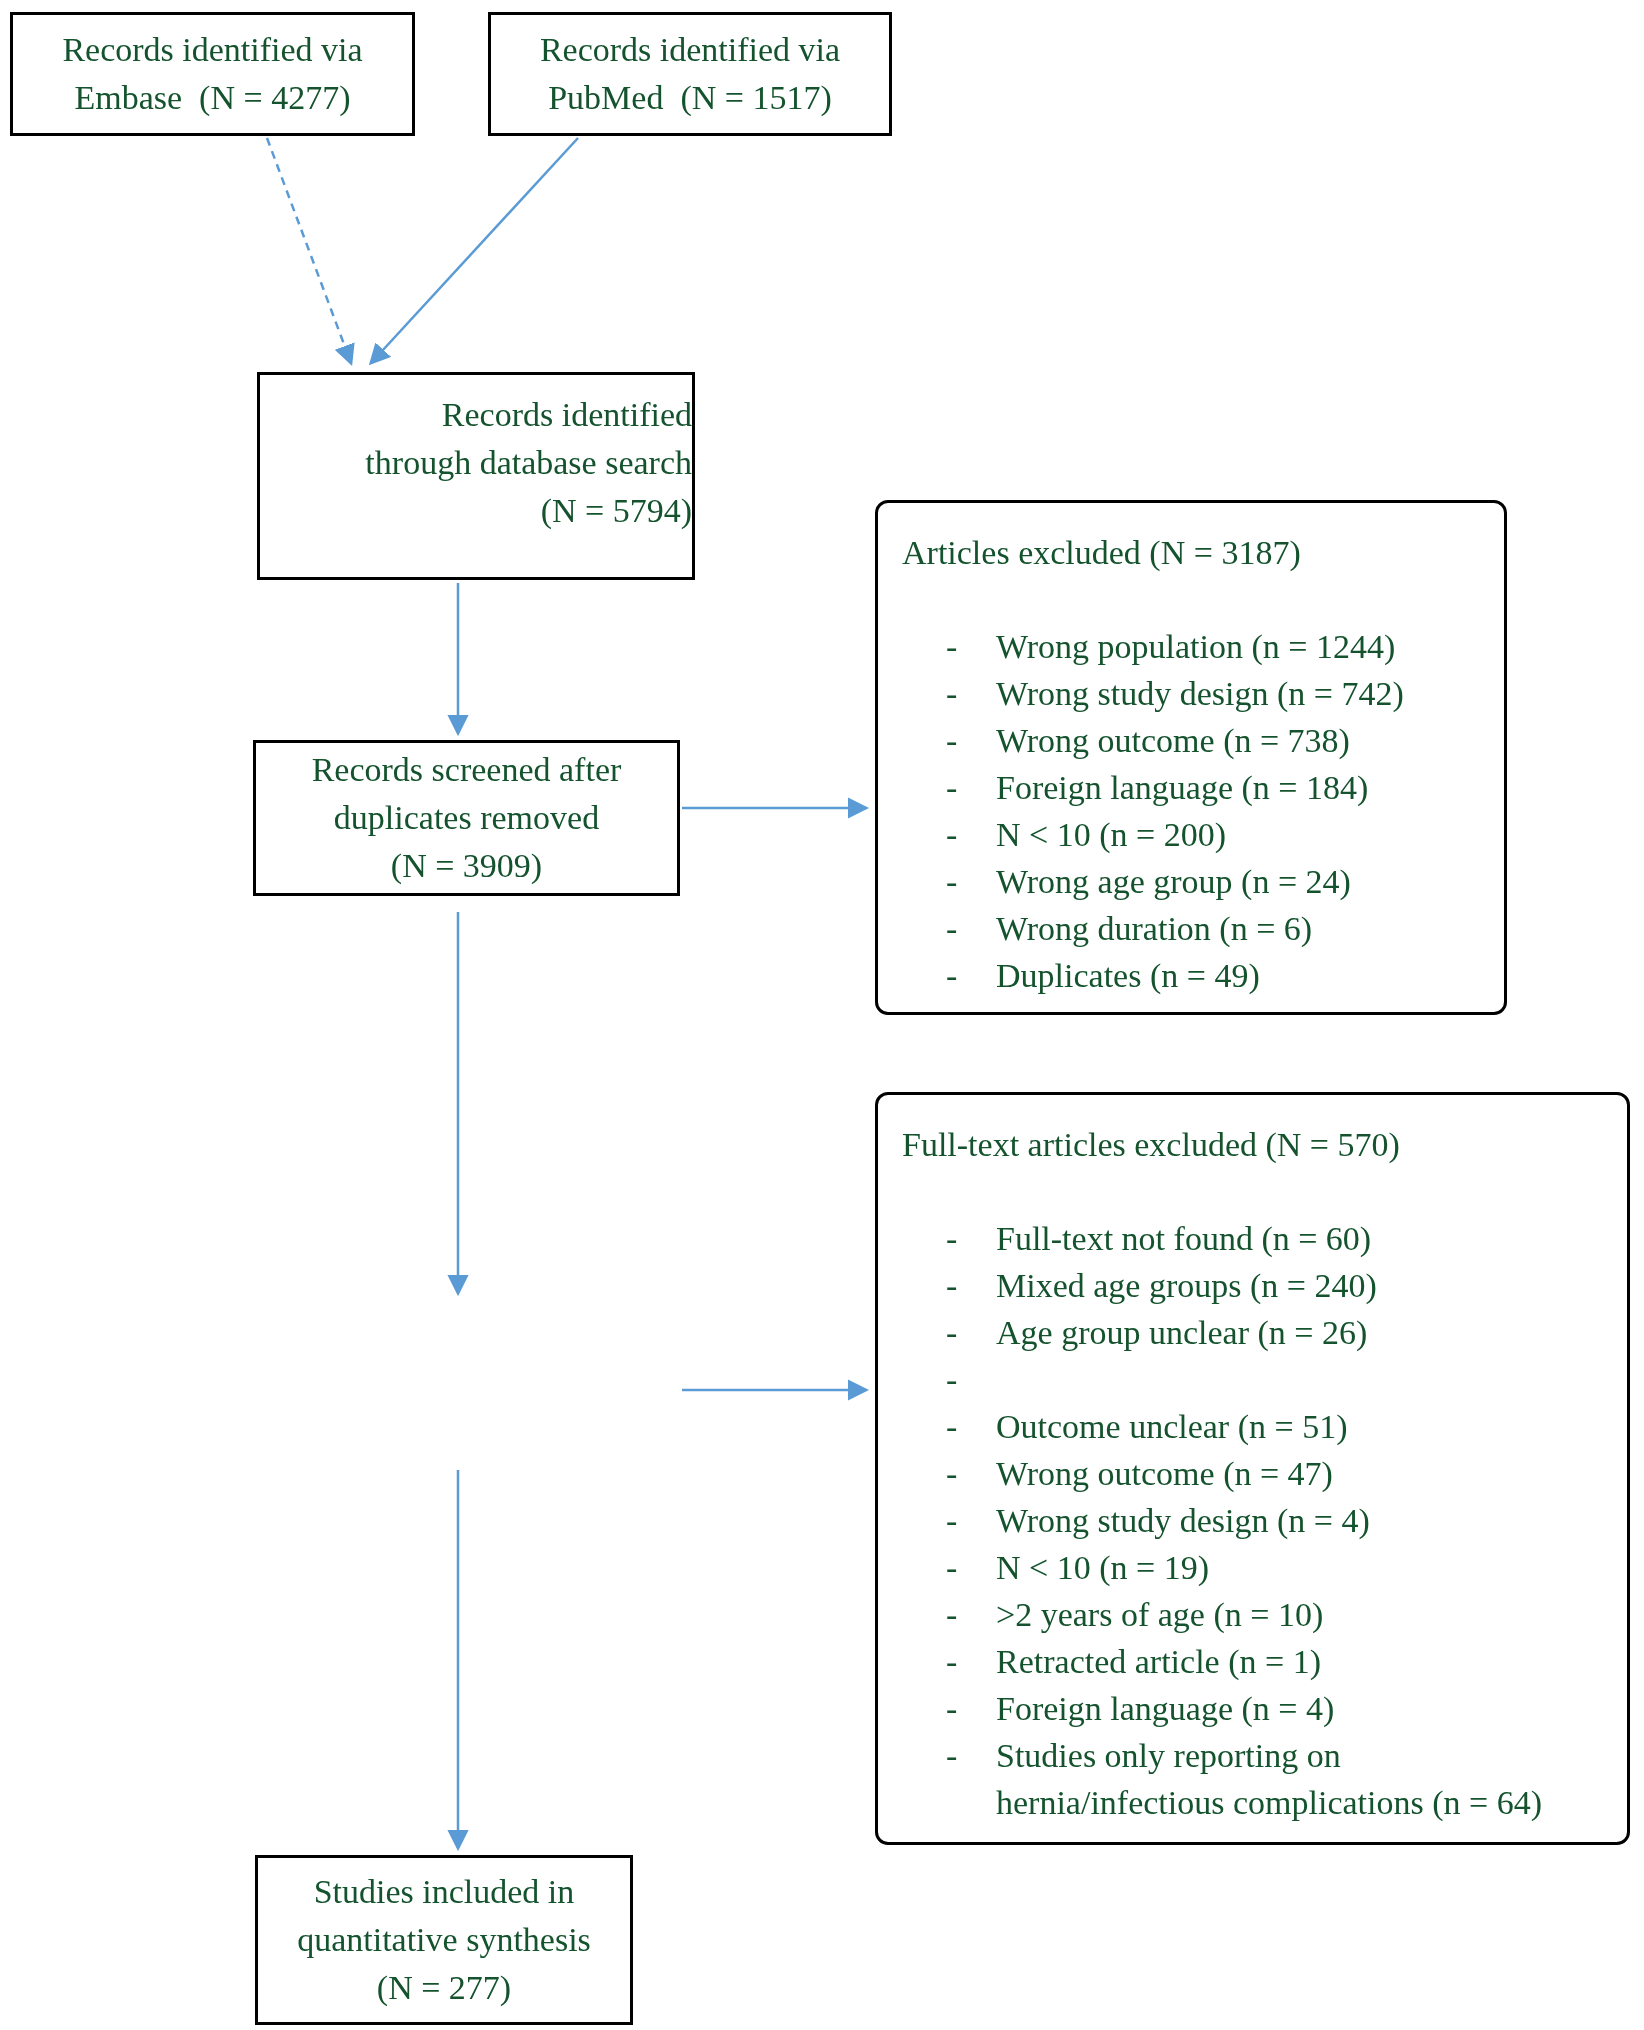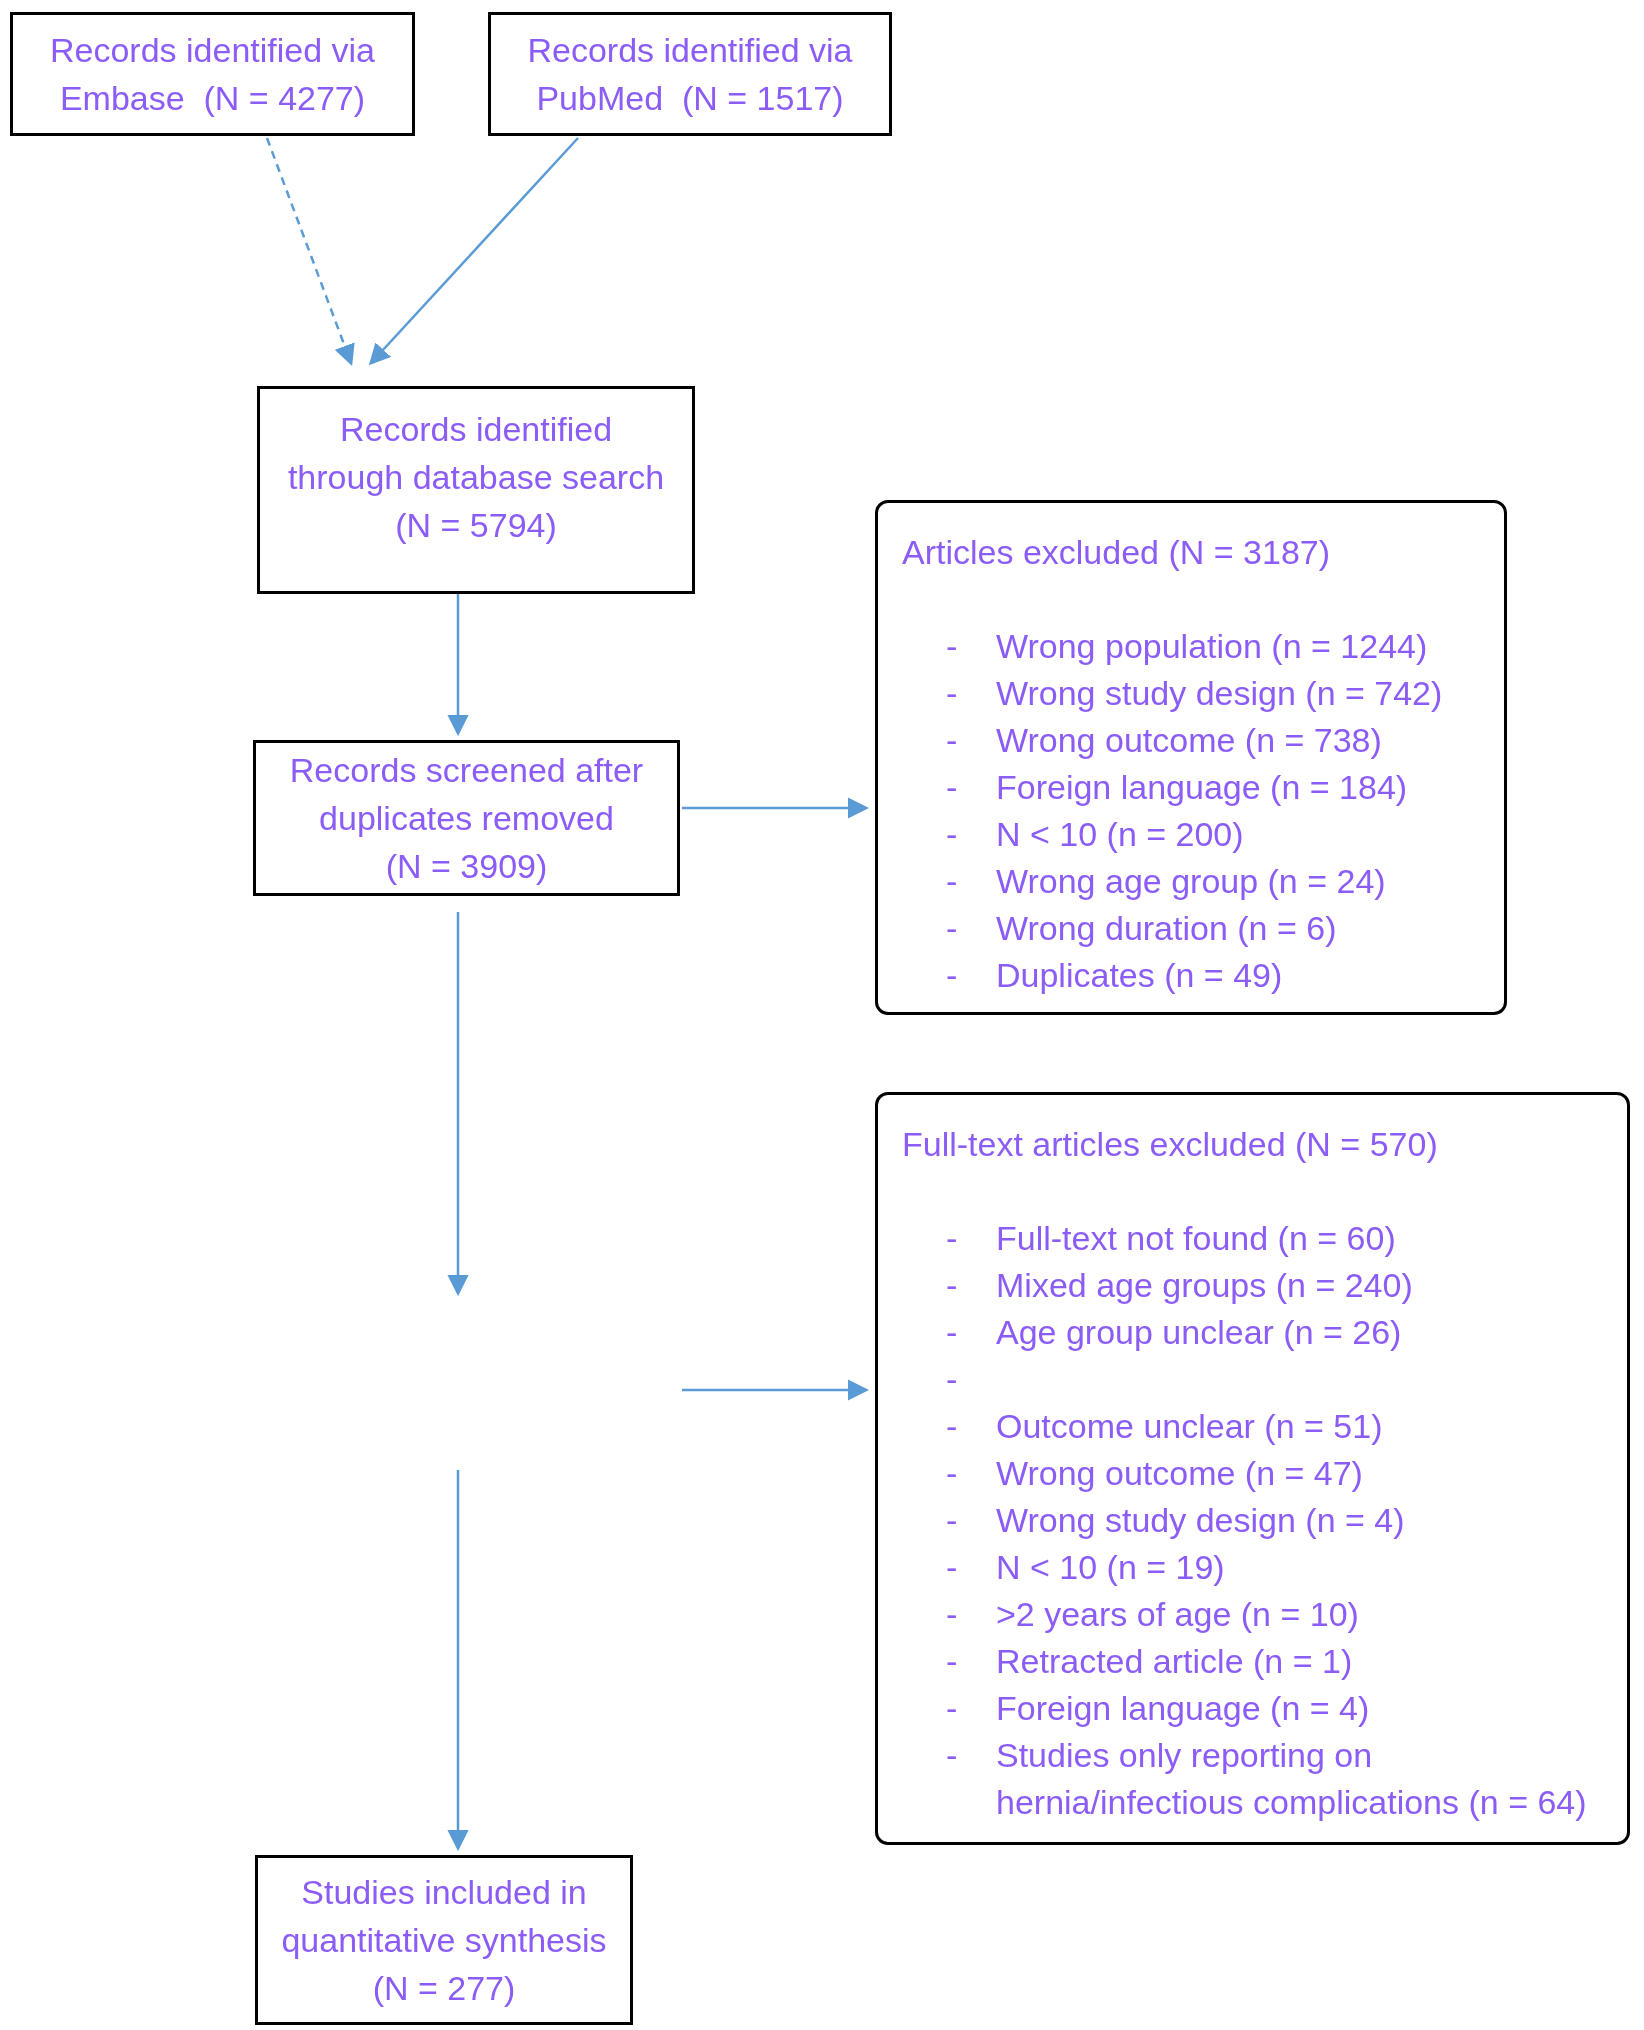--- a/index.html
+++ b/index.html
@@ -12,8 +12,8 @@
     width: 1644px;
     height: 2030px;
     background: #ffffff;
-    font-family: Liberation Sans, sans-serif;
-    color: #8b5cf6;
+    font-family: Liberation Serif, serif;
+    color: #14532d;
   }
   .arrows {
     position: absolute;

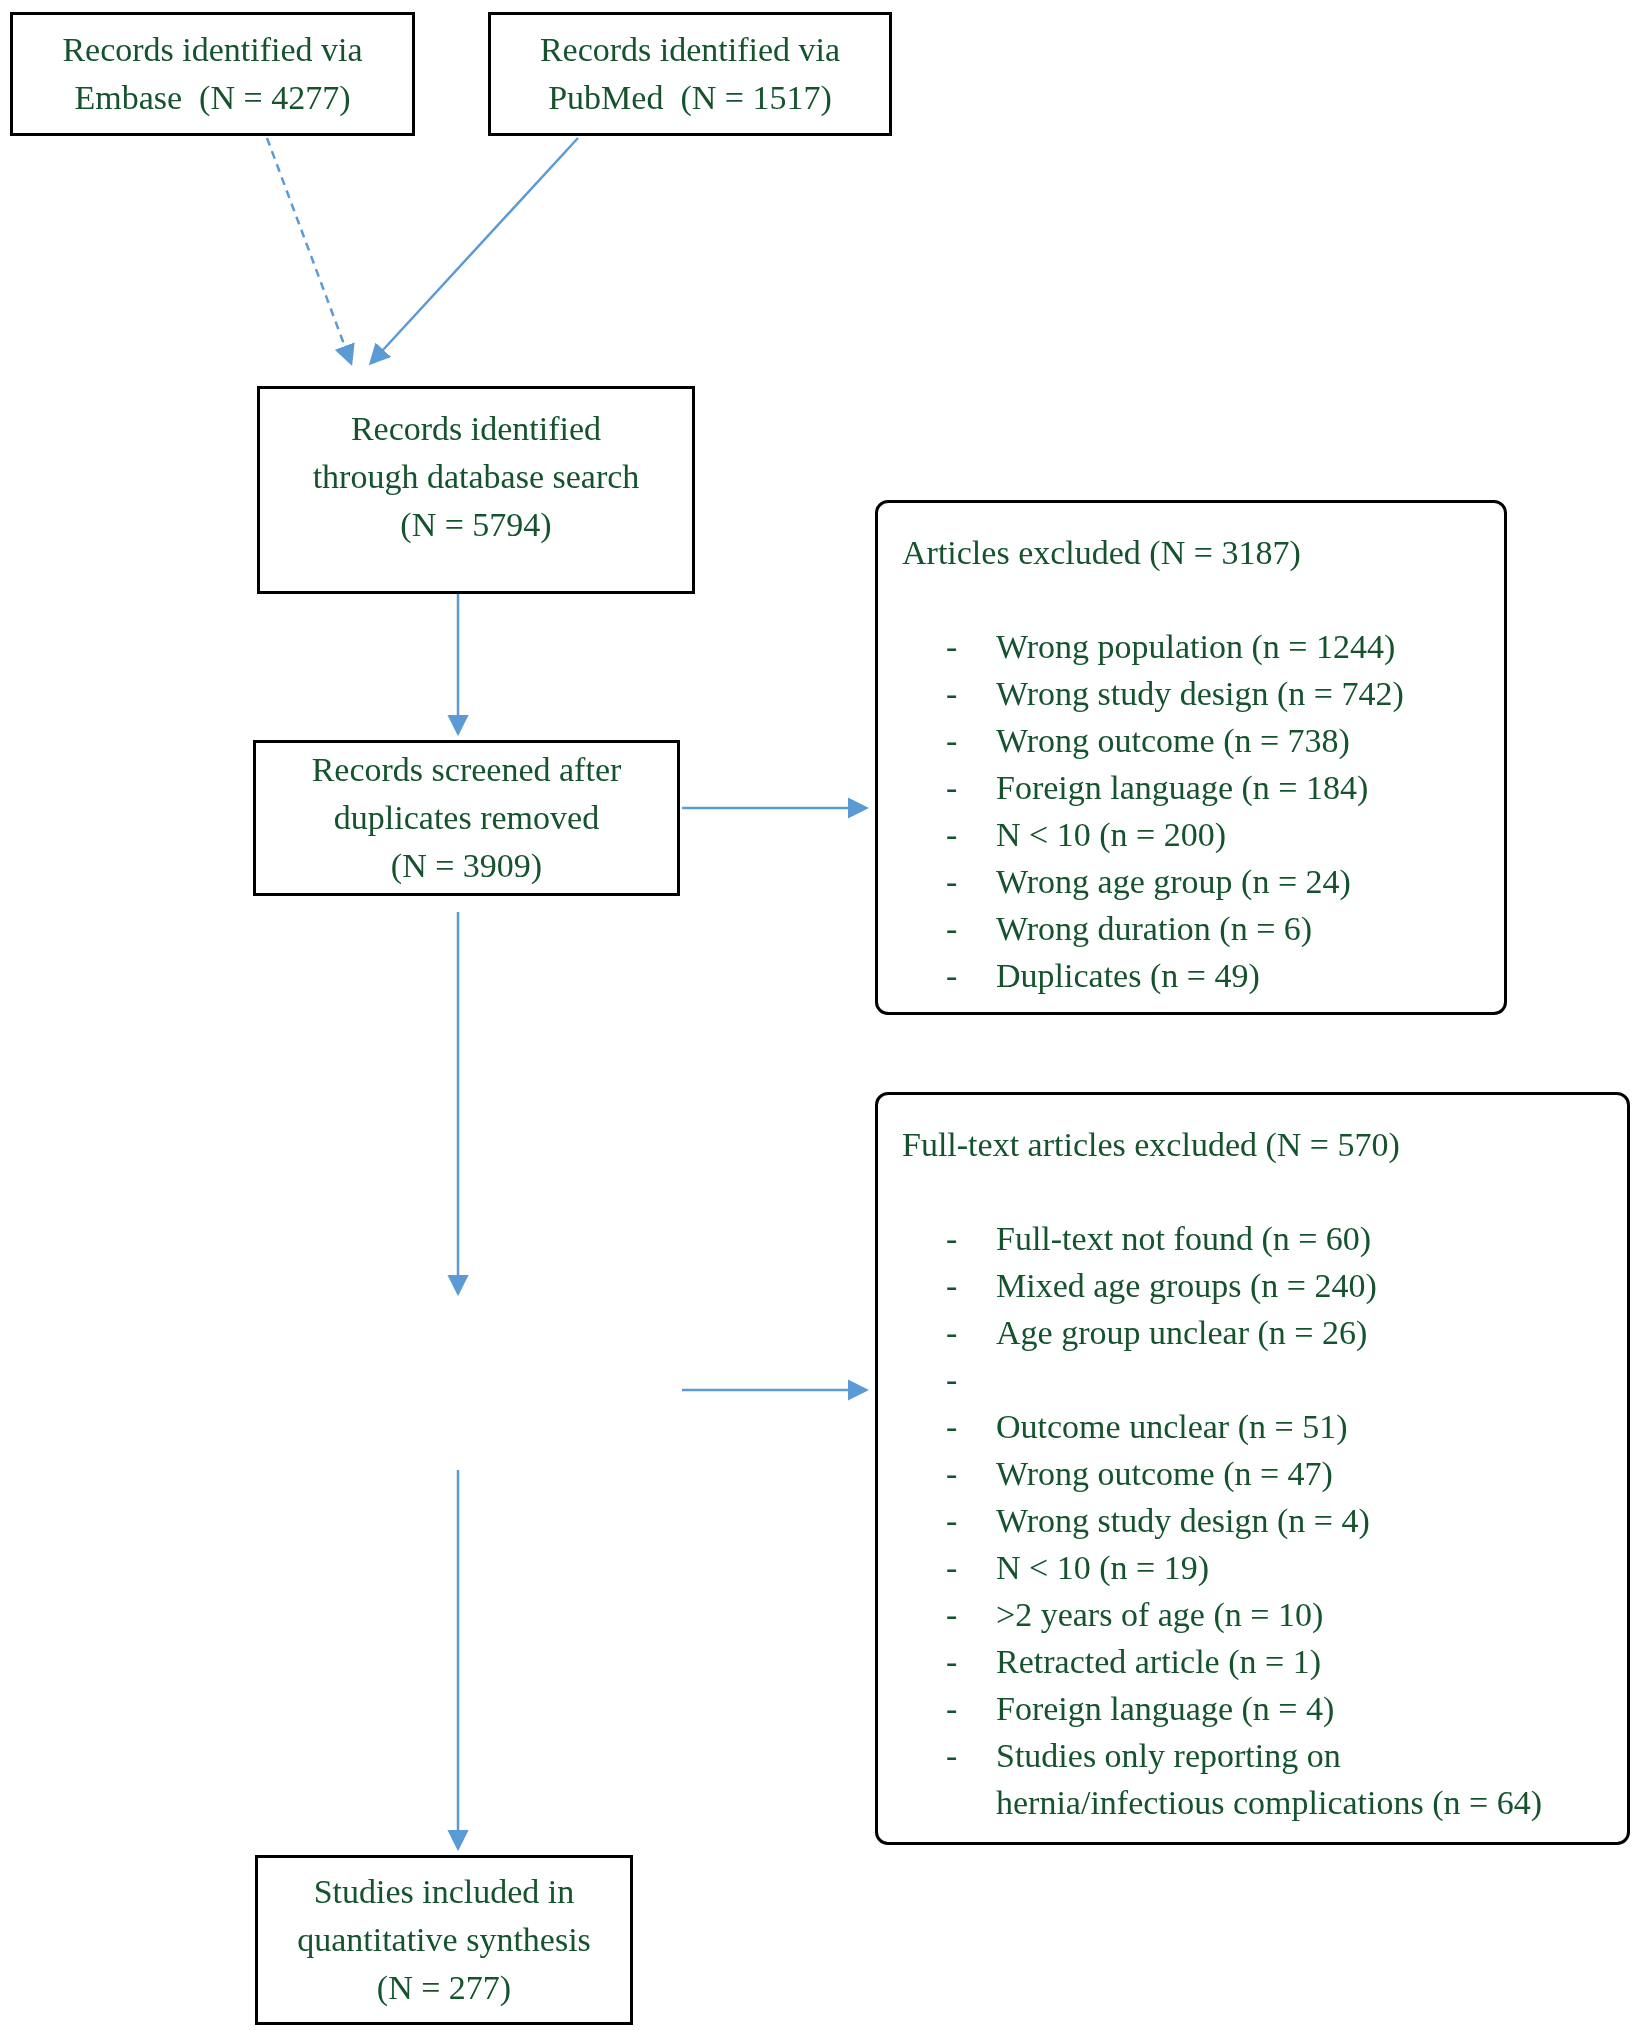--- a/index.html
+++ b/index.html
@@ -99,7 +99,7 @@
     <div class="box-line">PubMed  (N = 1517)</div>
   </div>
 
-  <div class="box center-box top-biased" style="left:257px; top:386px; width:438px; height:208px;">
+  <div class="box center-box top-biased" style="left:257px; top:372px; width:438px; height:208px;align-items:flex-end;">
     <div class="box-line">Records identified</div>
     <div class="box-line">through database search</div>
     <div class="box-line">(N = 5794)</div>

